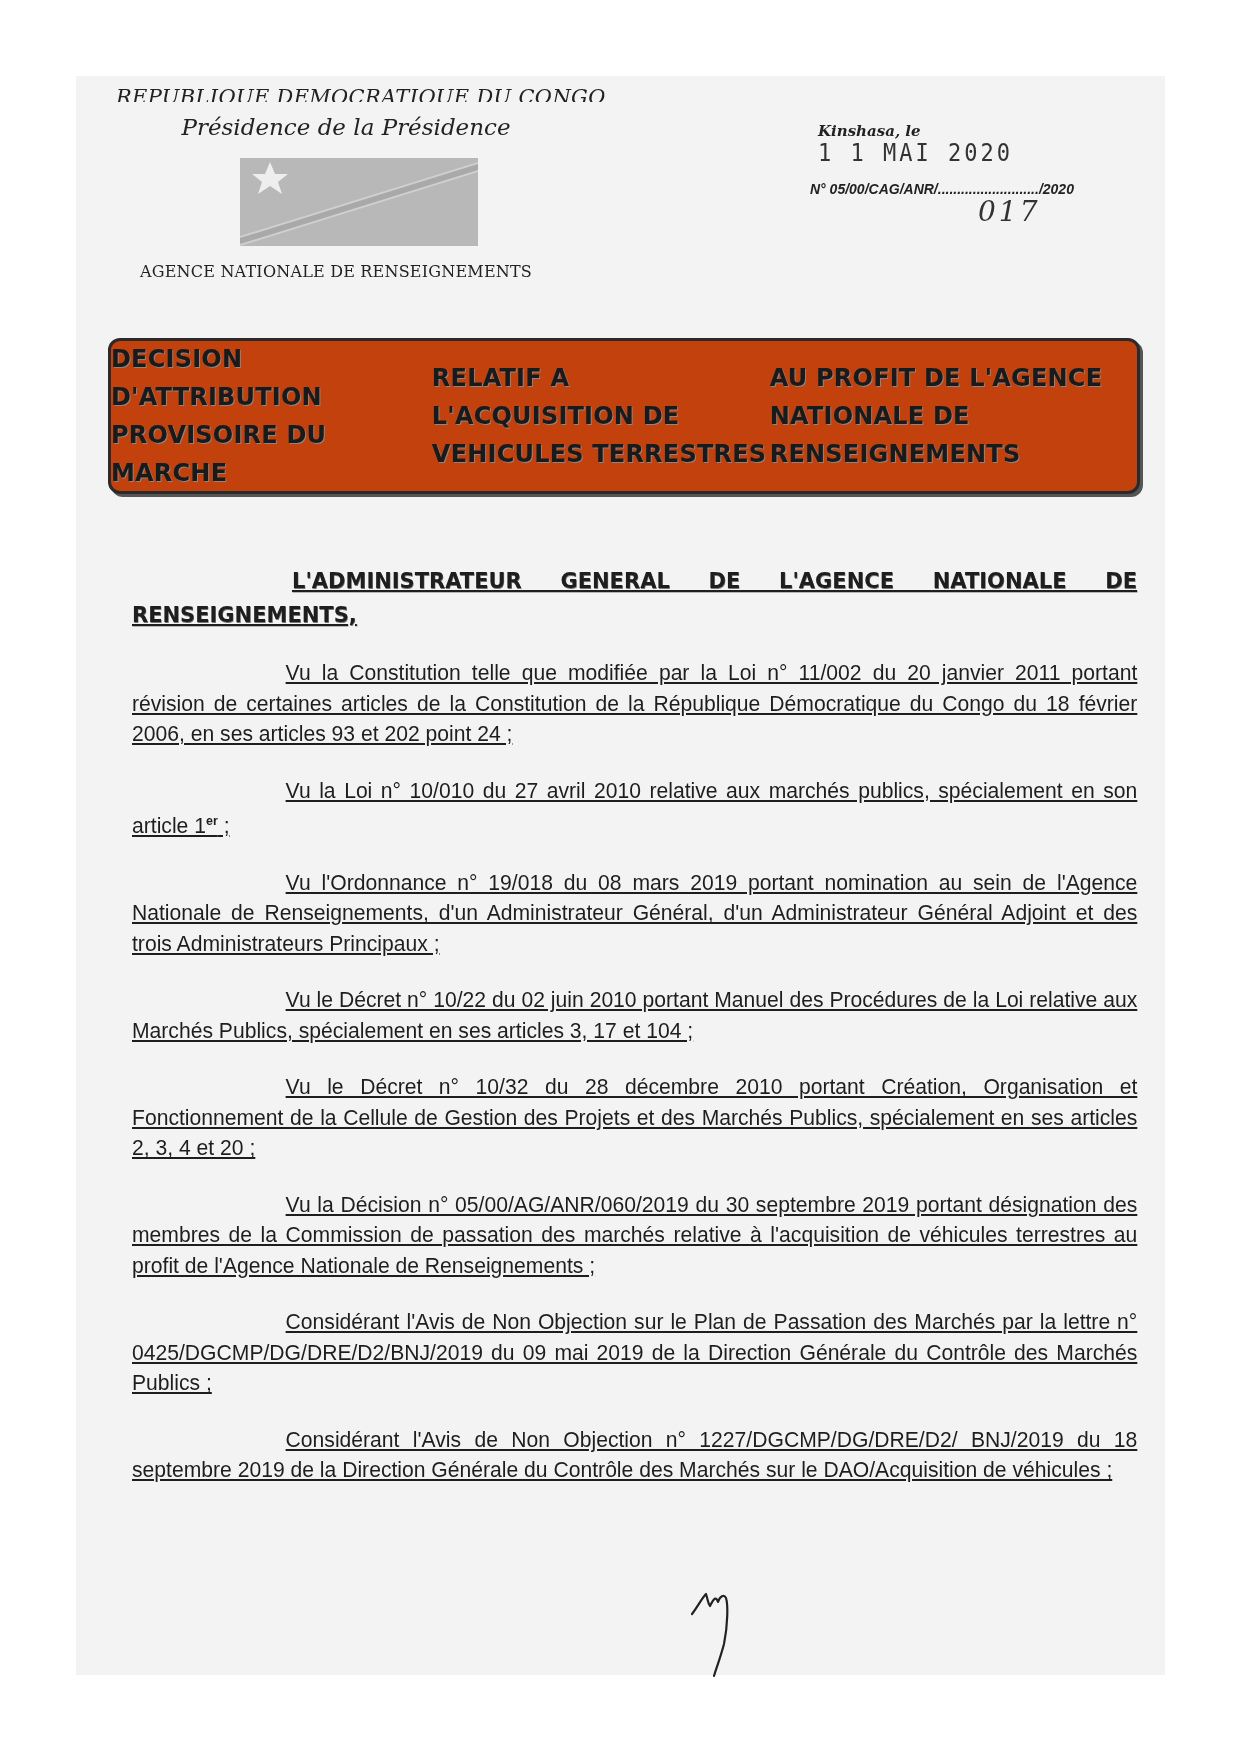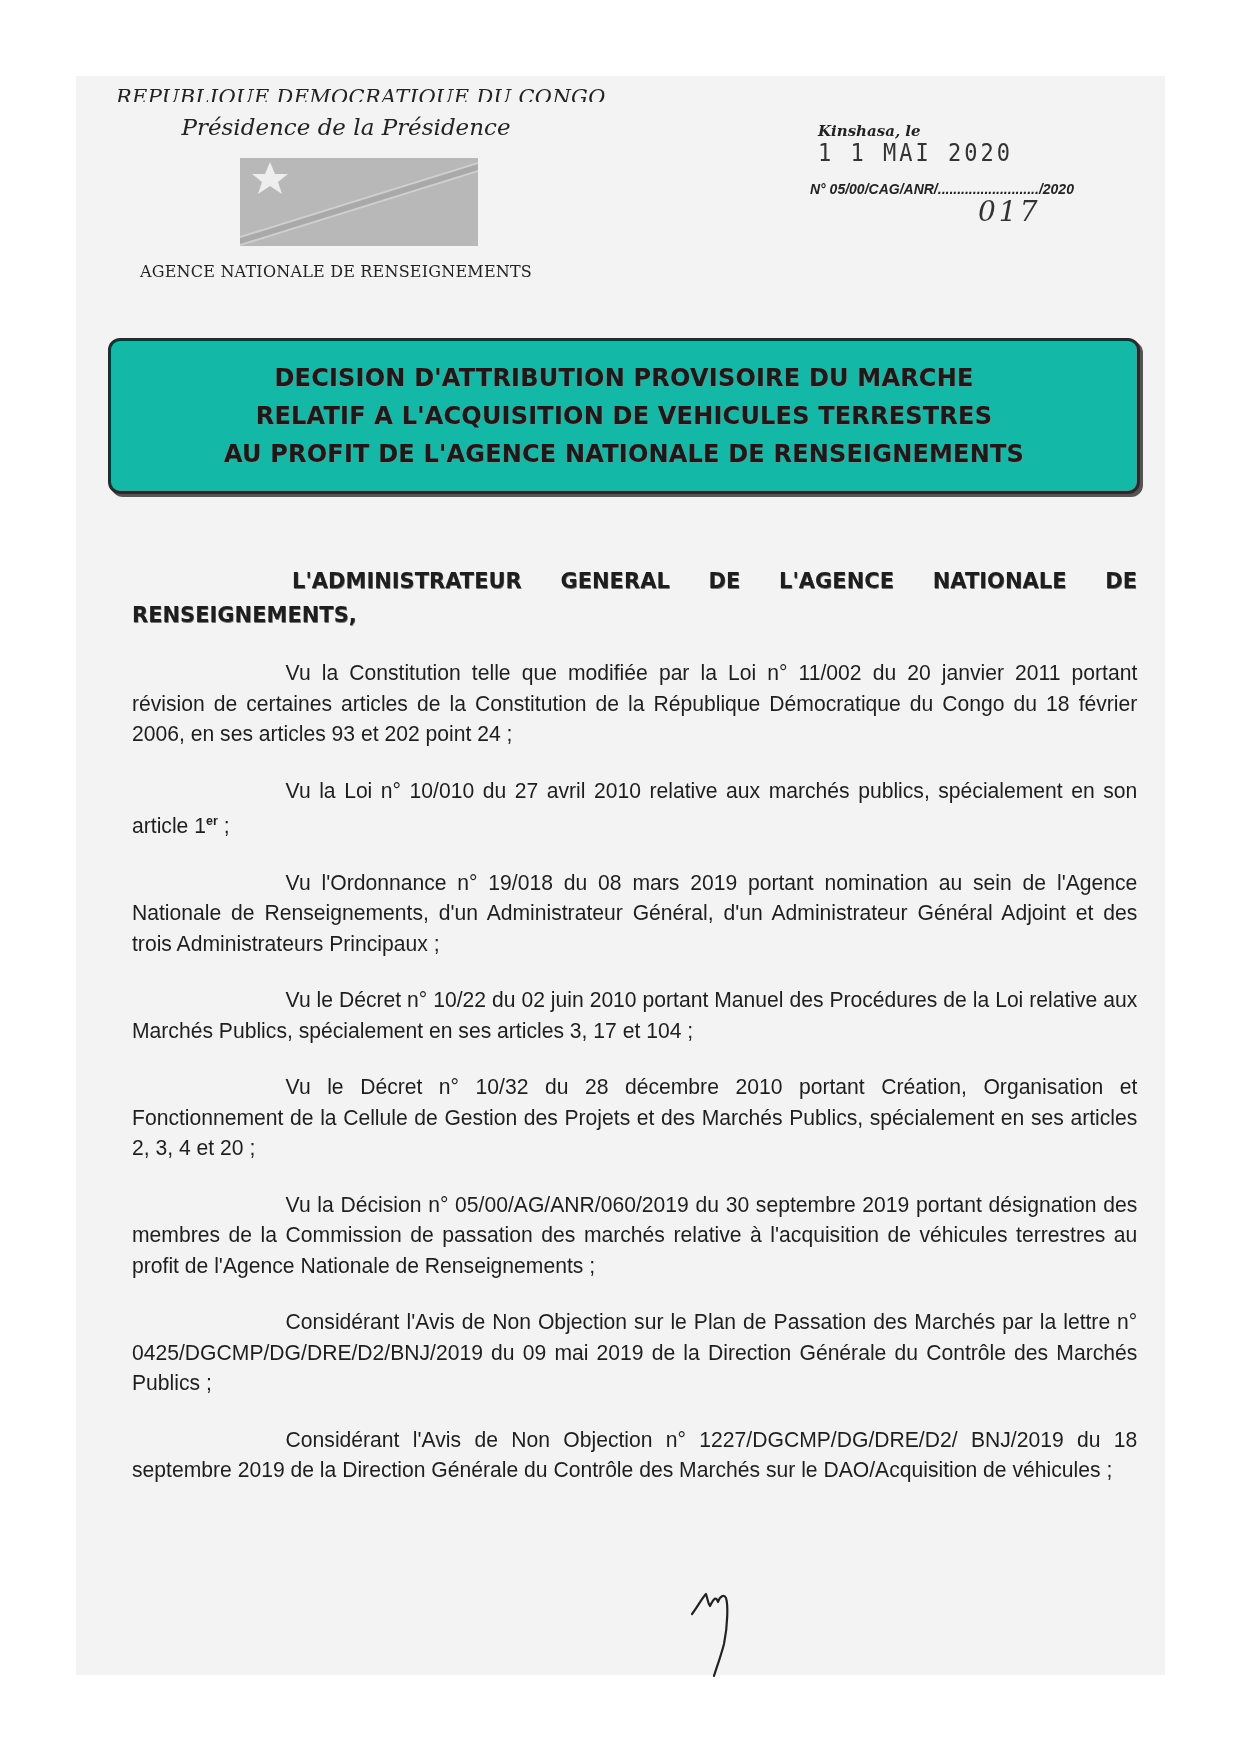--- a/index.html
+++ b/index.html
@@ -122,9 +122,9 @@
       border: 3px solid #2a2a2a;
       border-radius: 12px;
       box-shadow: 3px 3px 0 #555;
-      background: #14b8a6;
+      background: #c2410c;
       display: flex;
-      flex-direction: column;
+      flex-direction: row;
       justify-content: center;
       align-items: center;
     }

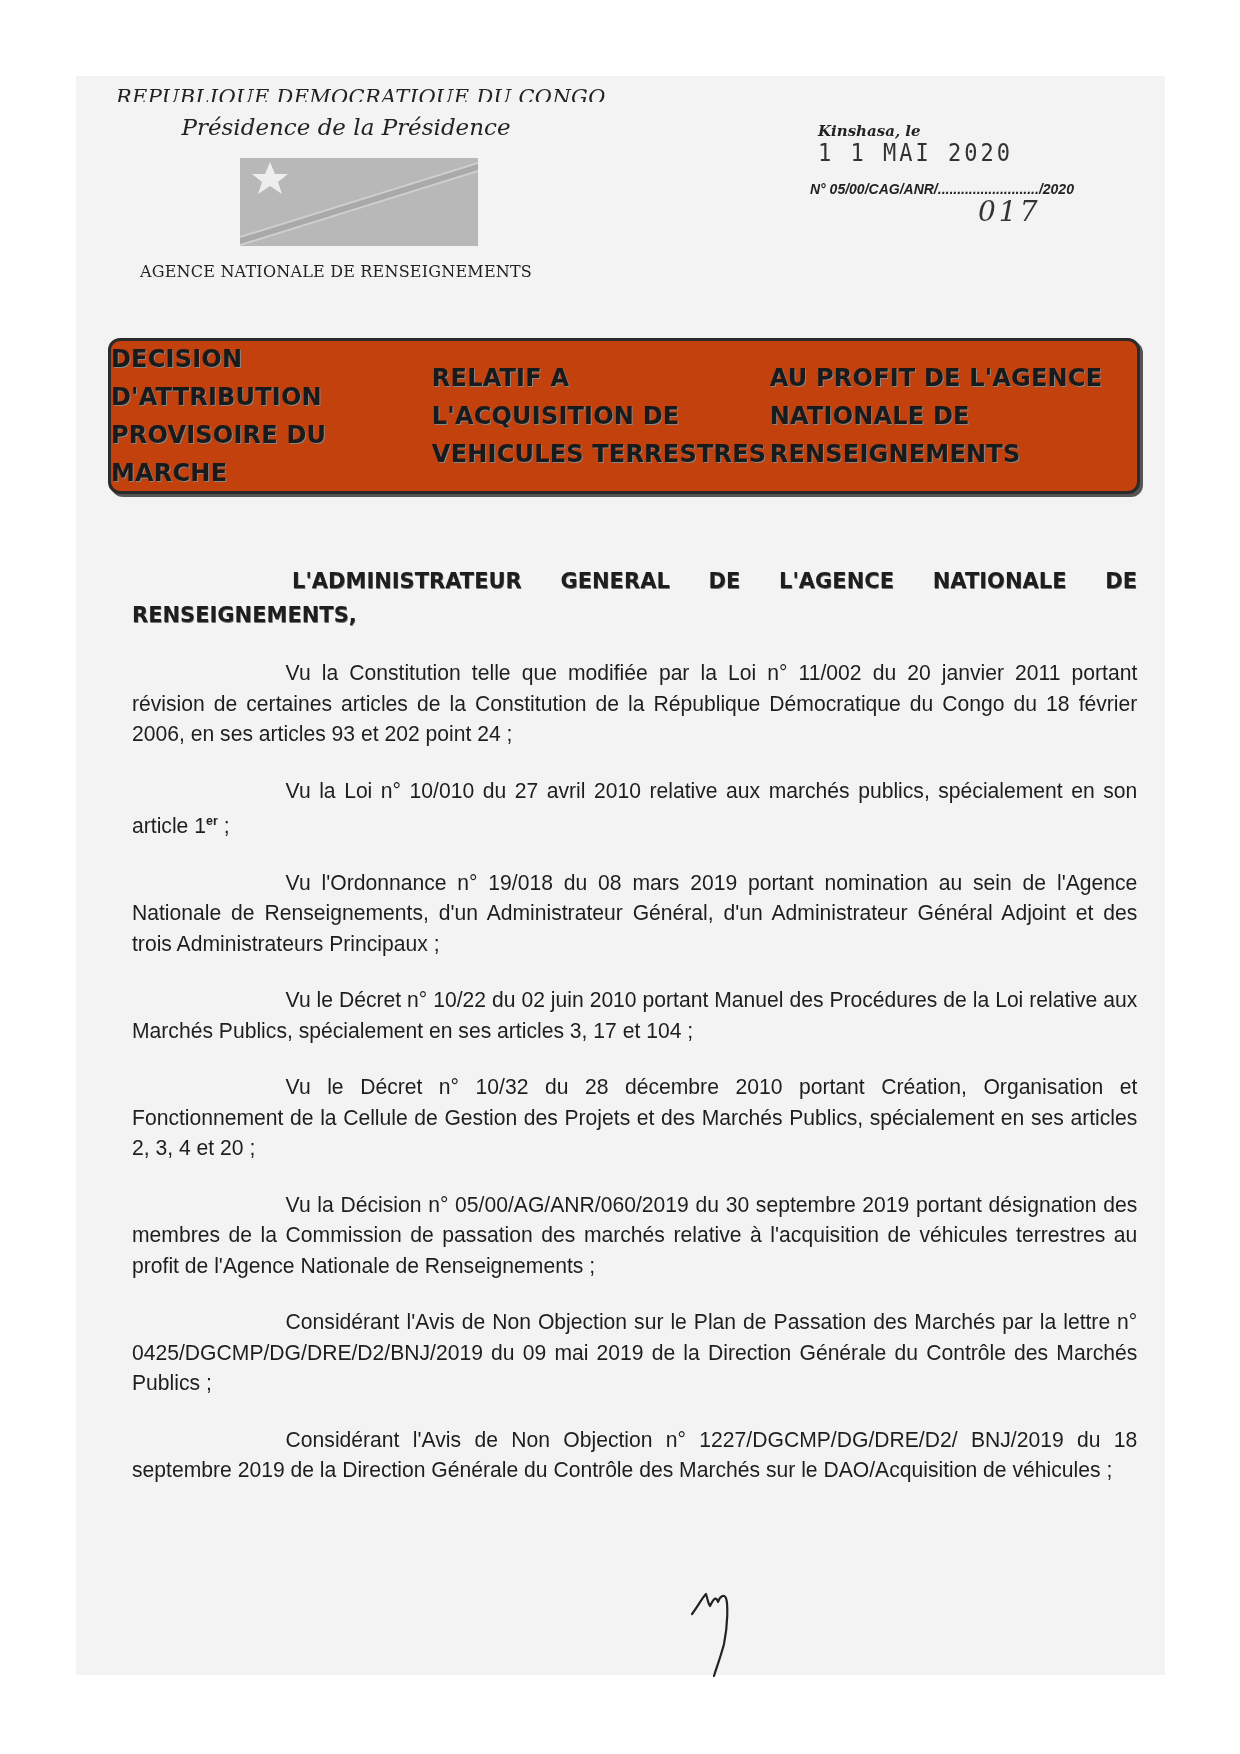--- a/index.html
+++ b/index.html
@@ -145,6 +145,7 @@
       width: 1005px;
       font-family: "Liberation Sans", sans-serif;
       color: #1e1e1e;
+      text-decoration: underline;
     }
     .heading {
       font-family: "DejaVu Sans", sans-serif;

